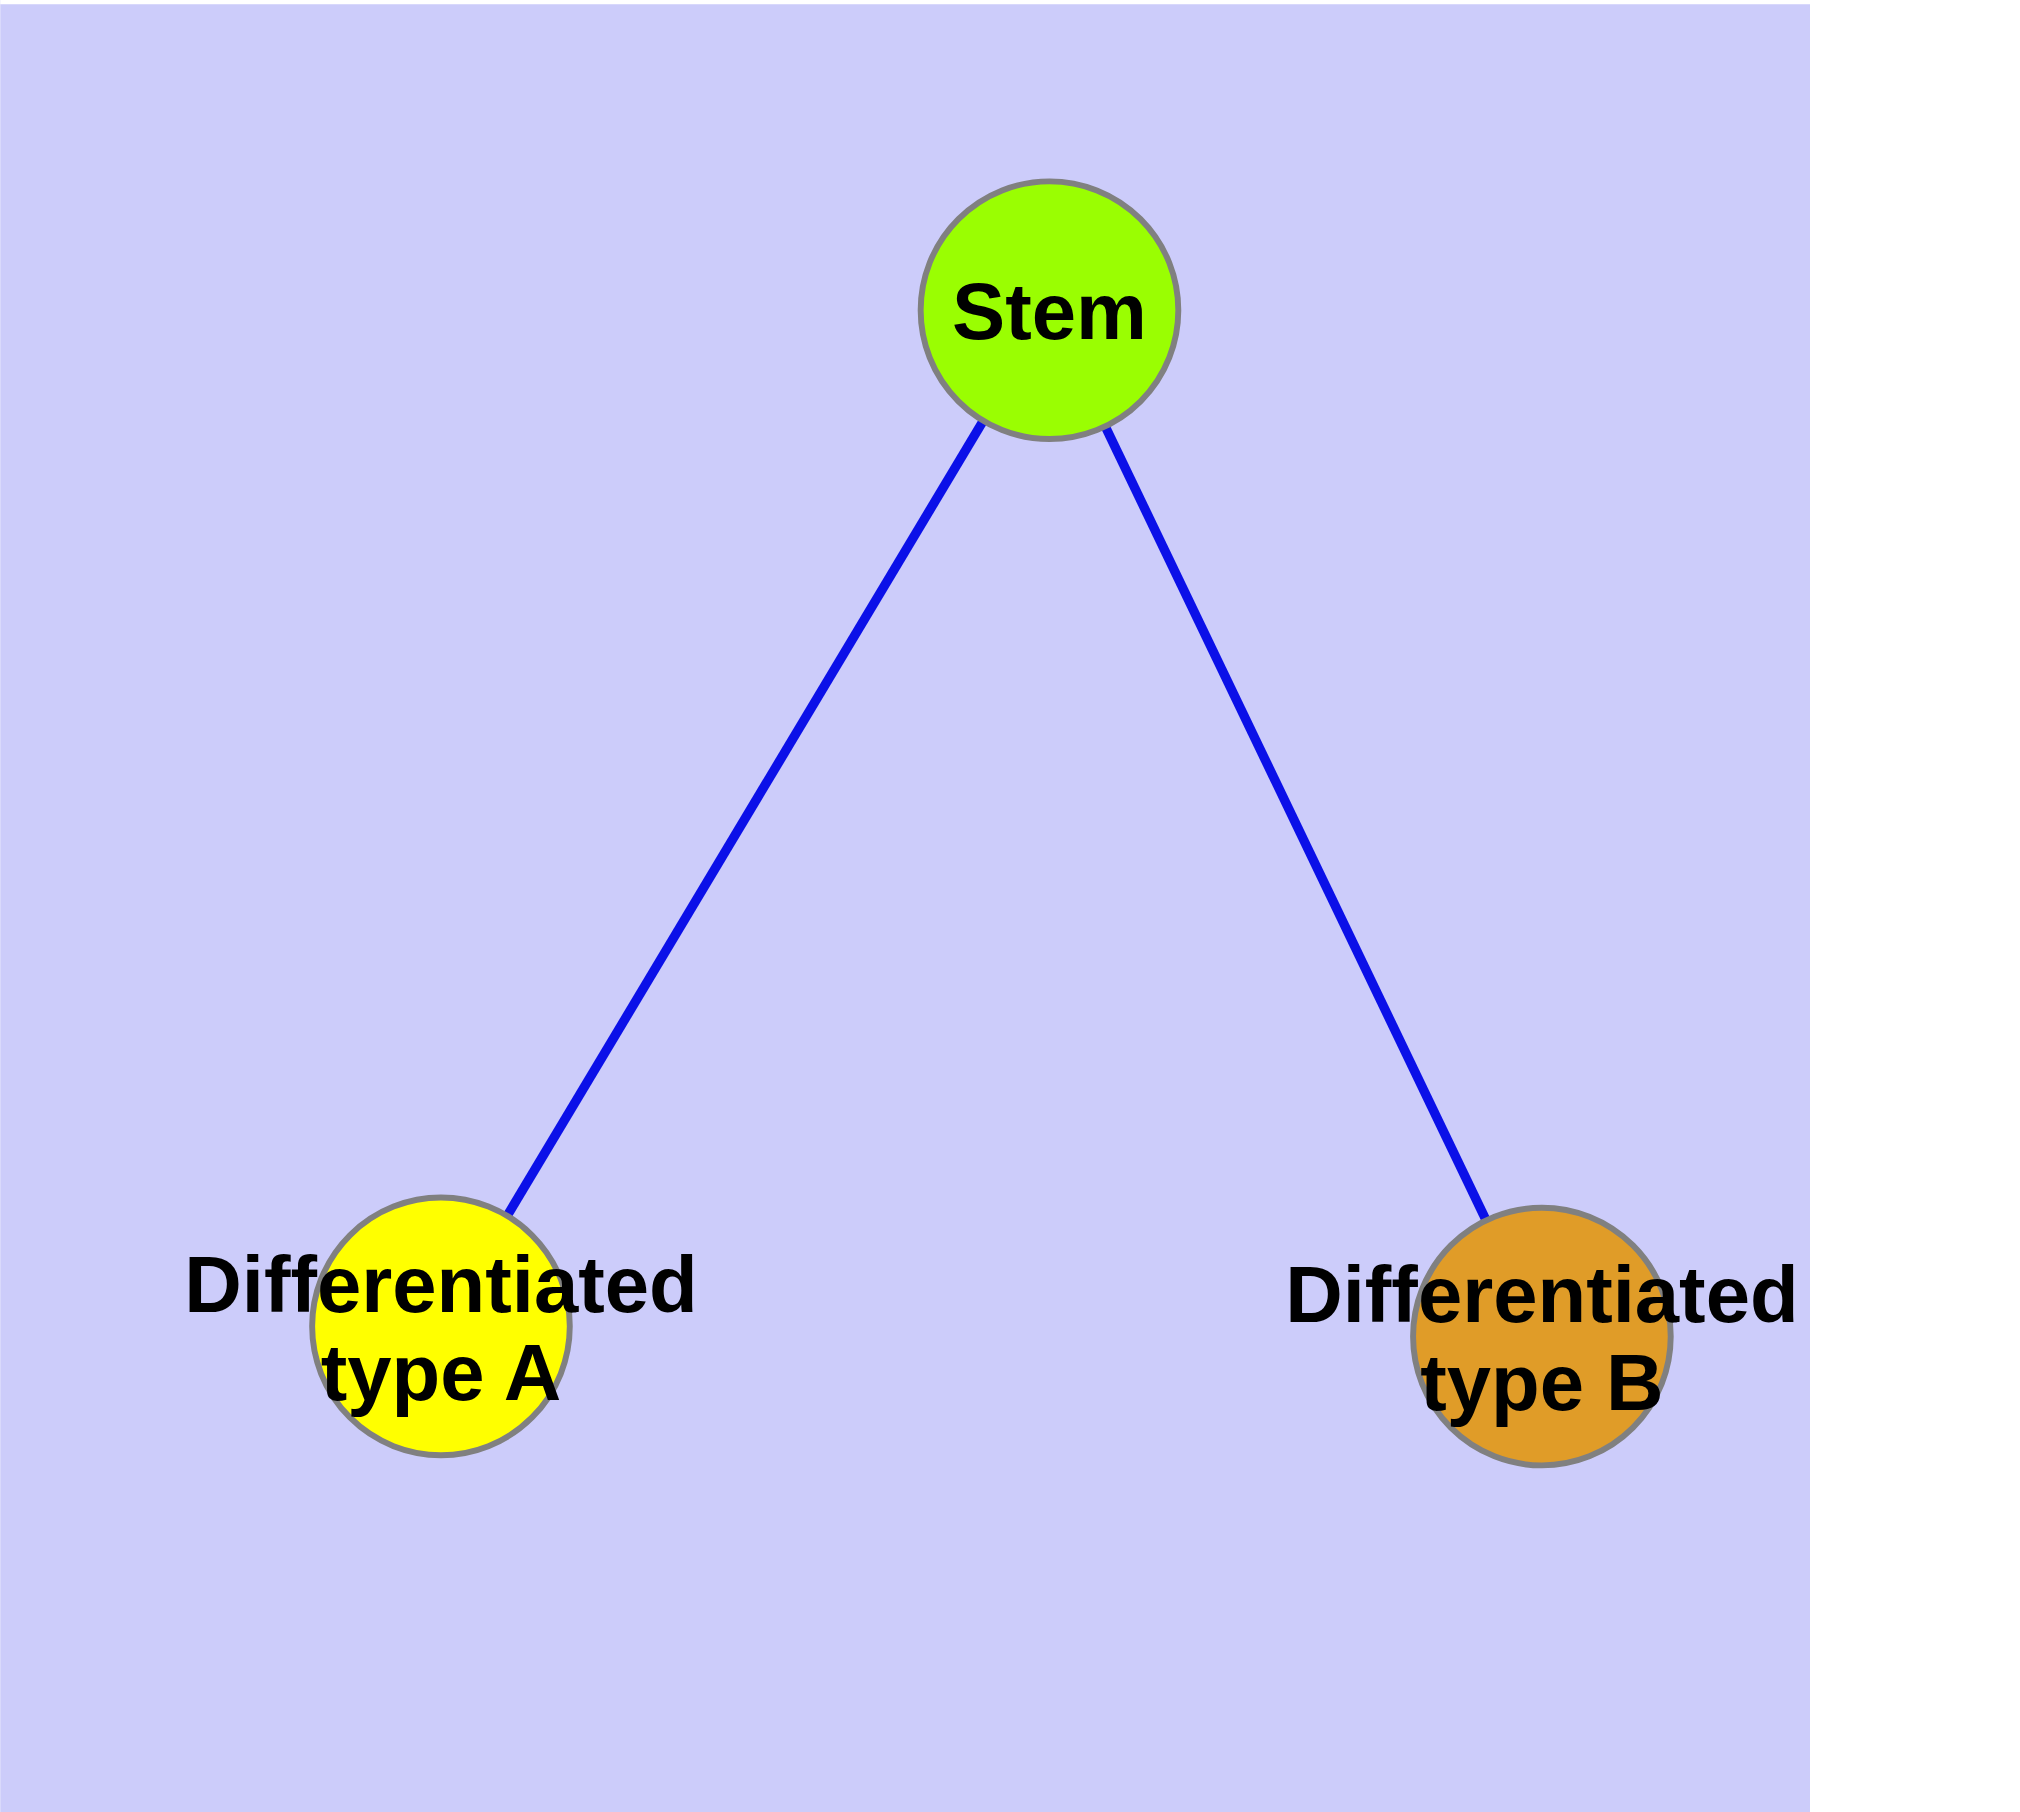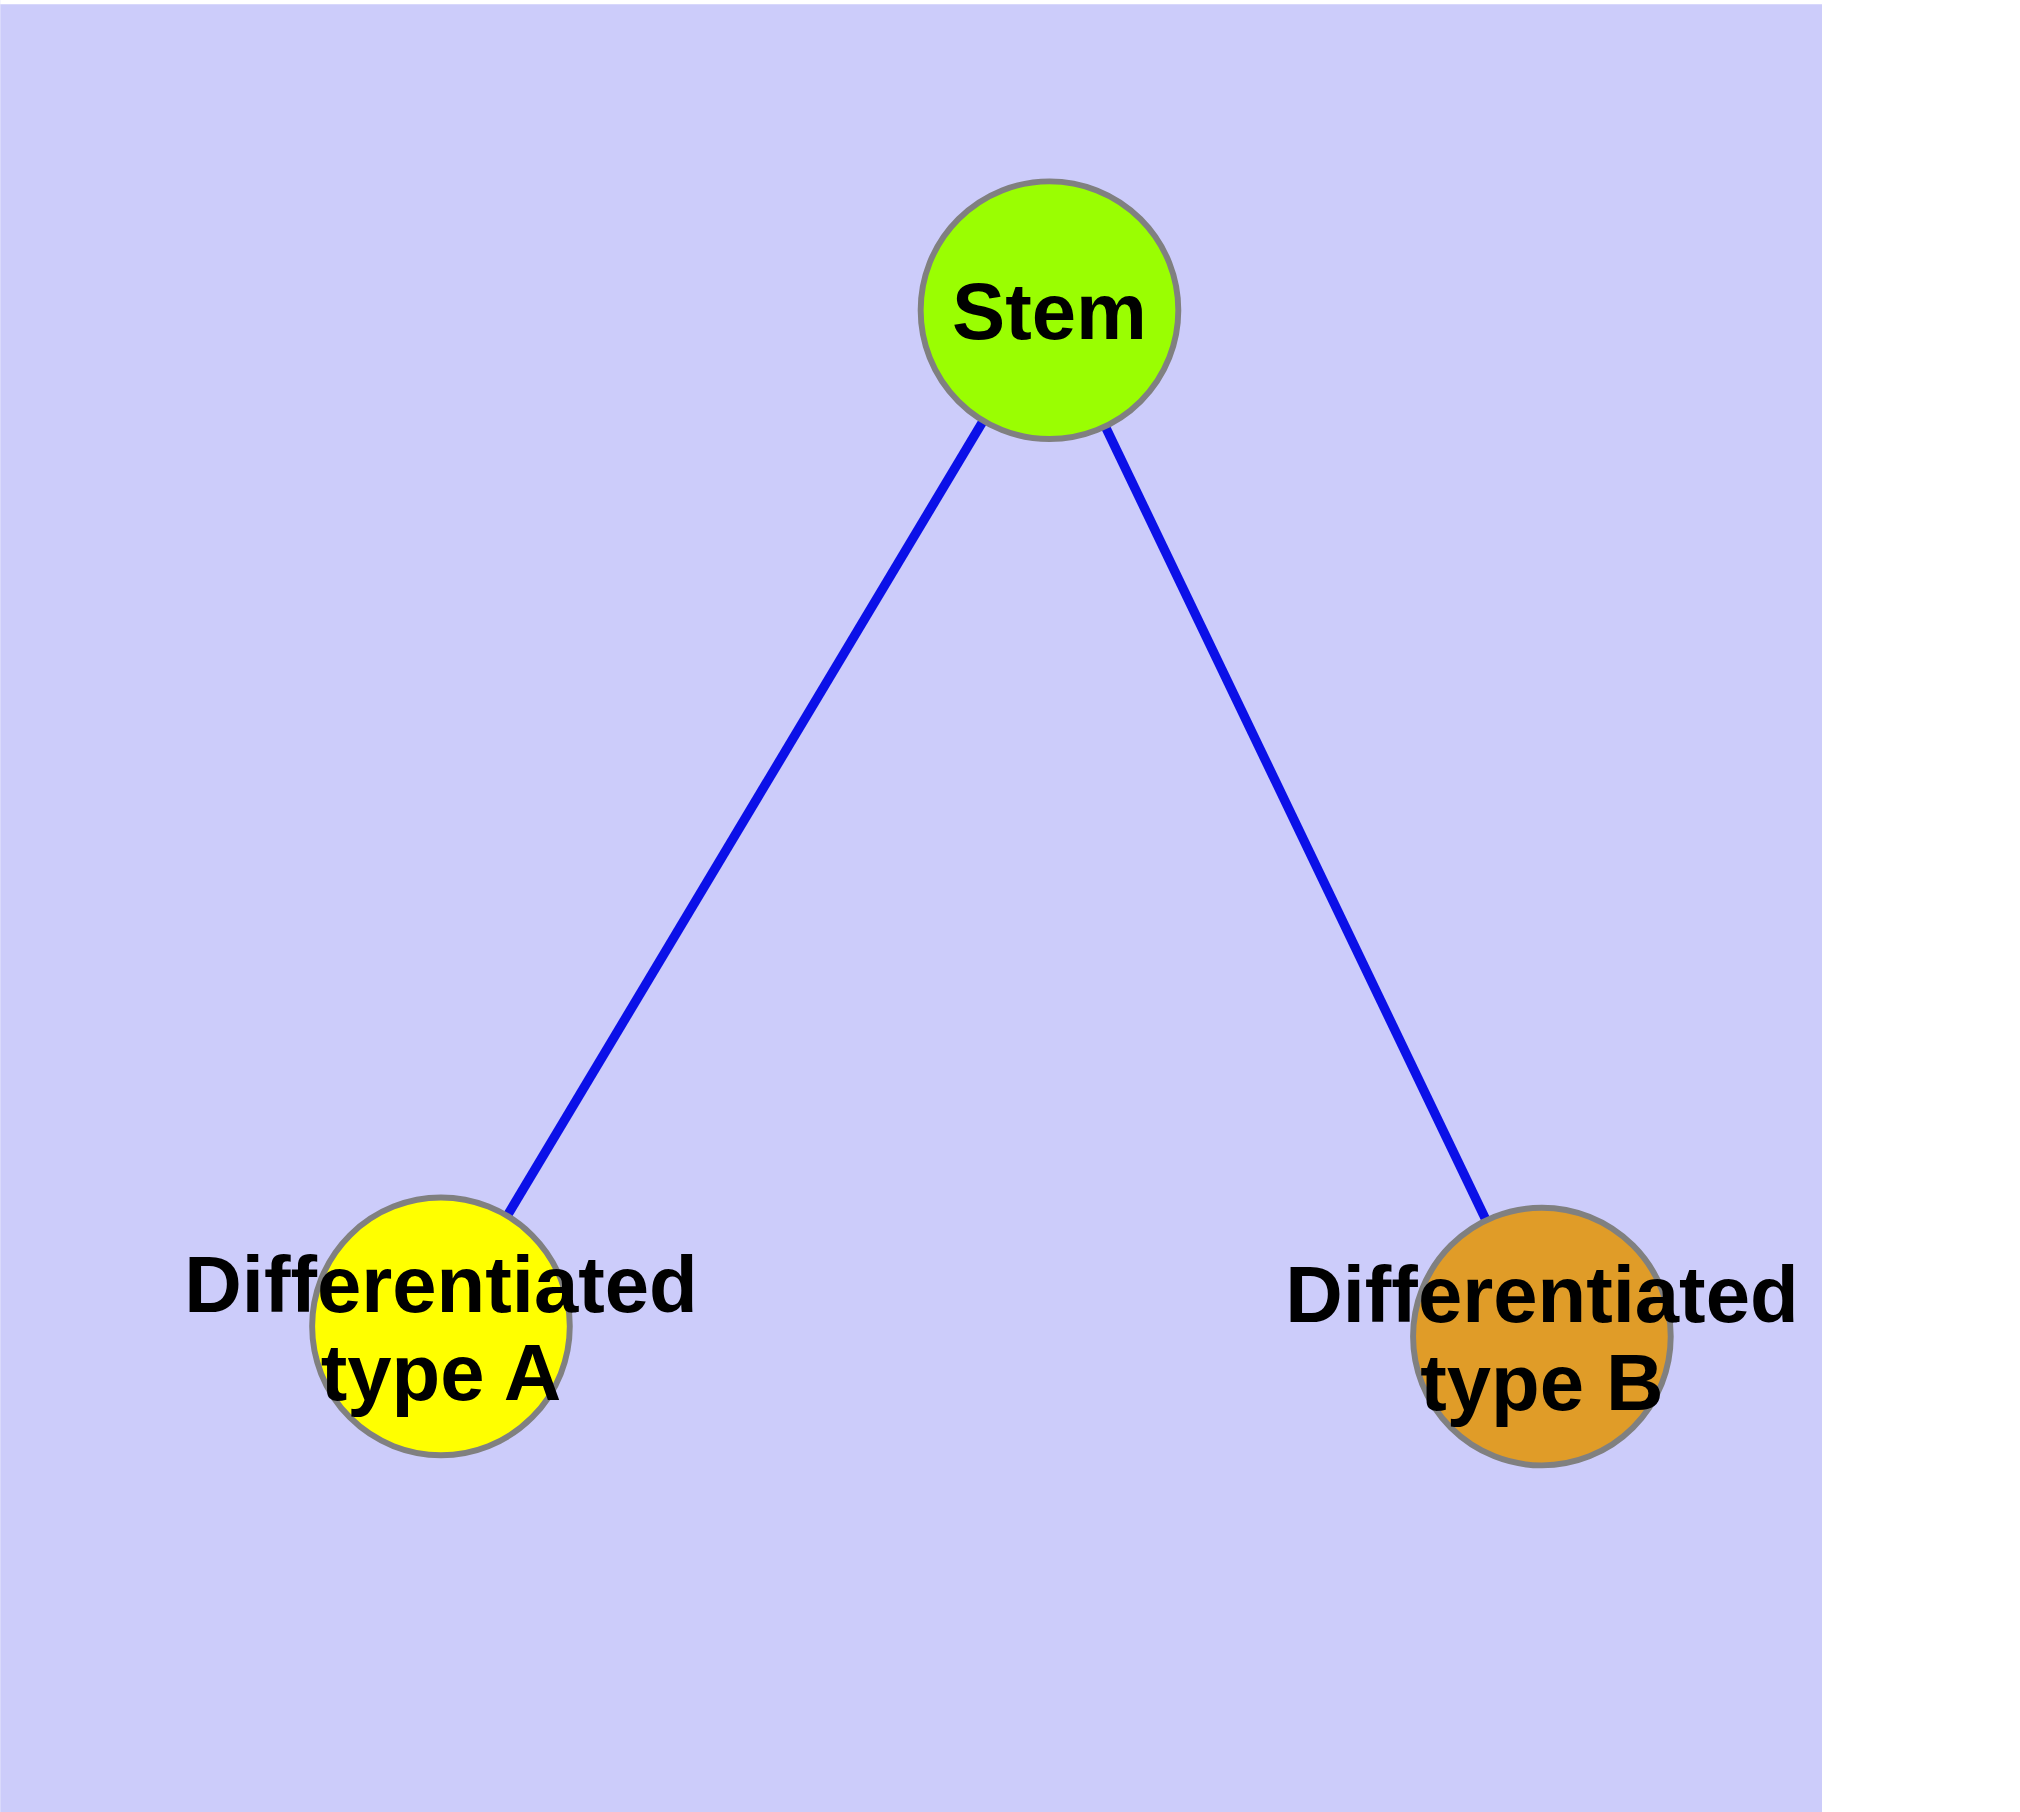--- a/index.html
+++ b/index.html
@@ -13,7 +13,6 @@
     height: 1812px;
     overflow: hidden;
     font-family: "Liberation Sans", "DejaVu Sans", sans-serif;
-    padding-left: 12px;
   }
   #graph-svg {
     position: absolute;

